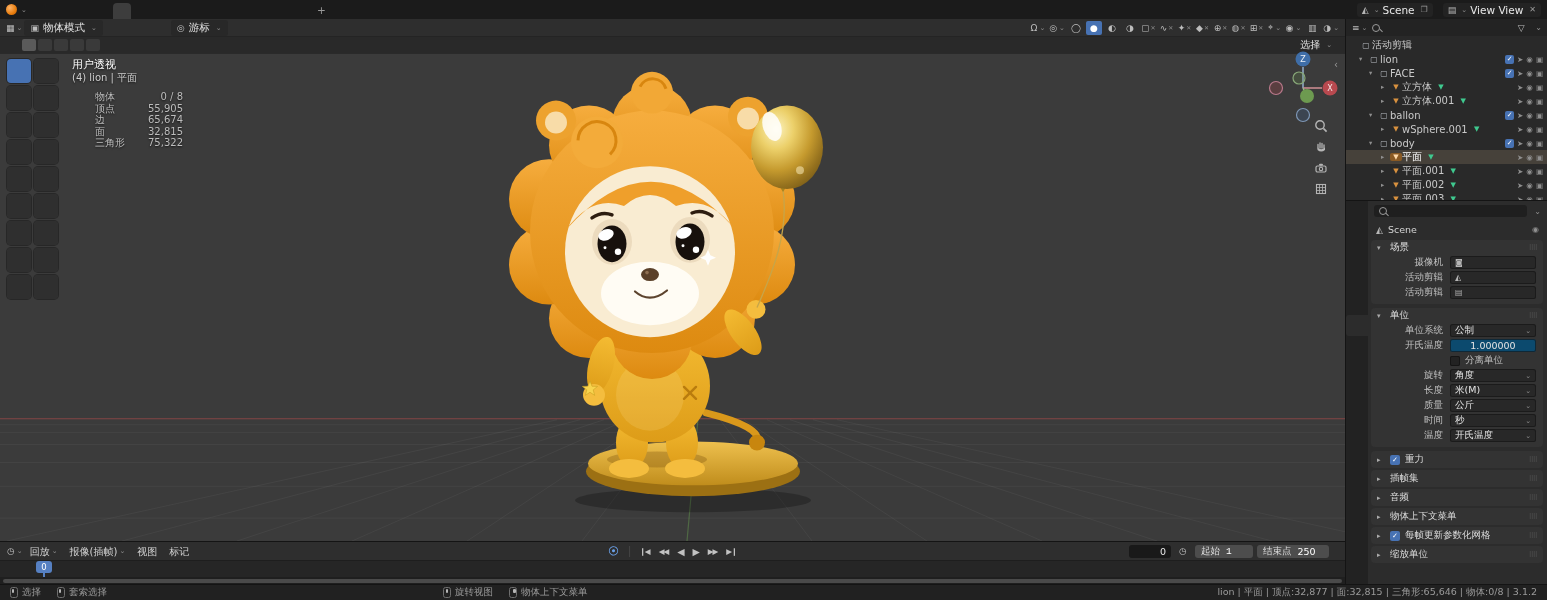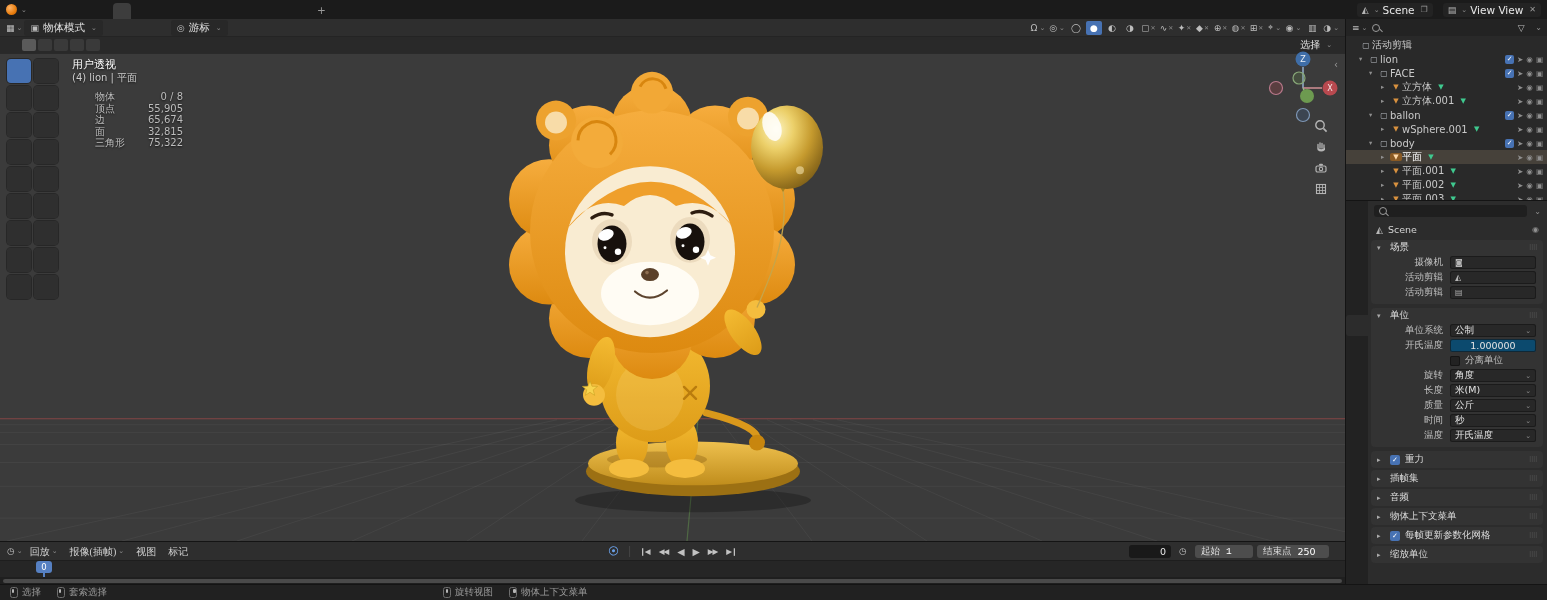--- a/index.html
+++ b/index.html
@@ -15,7 +15,7 @@
   .logo-ball{width:11px;height:11px;border-radius:50%;background:radial-gradient(circle at 35% 35%,#ffb469,#e87d0d 60%,#b65a07);display:inline-block;}
   #logo{display:flex;align-items:center;gap:2px;margin-right:4px;}
   .menus{display:flex;align-items:center;}
-  .menu{padding:0 7px;color:#d2d2d2;line-height:19px;font-family:Liberation Serif, serif;}
+  .menu{padding:0 7px;color:#d2d2d2;line-height:19px;}
   #tabs{display:flex;align-items:flex-end;height:19px;margin-left:12px;}
   .tab{padding:0 9px;height:16px;line-height:16px;border-radius:4px 4px 0 0;color:#a8a8a8;white-space:nowrap;}
   .tab.active{background:#3d3d3d;color:#fff;}

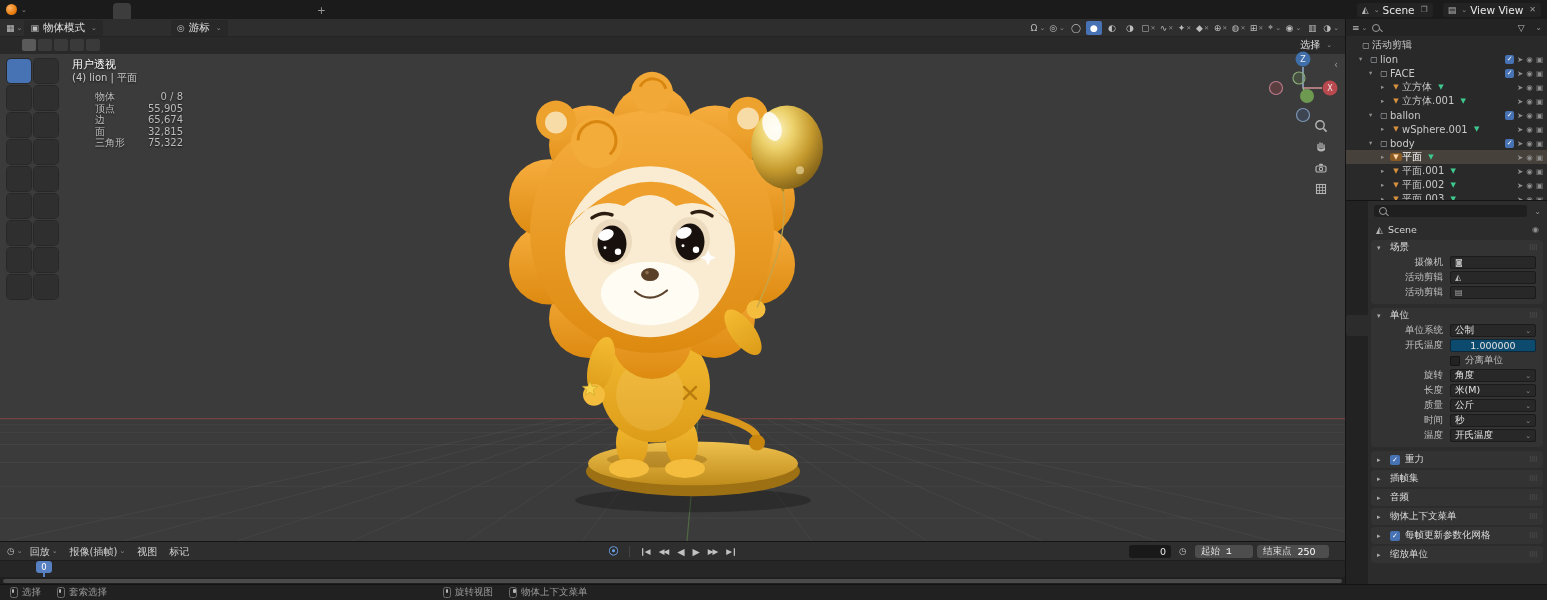--- a/index.html
+++ b/index.html
@@ -961,6 +961,7 @@
           <span>物体上下文菜单</span>
         </span>
       </div>
+    <span id="status-info">lion | 平面 | 顶点:32,877 | 面:32,815 | 三角形:65,646 | 物体:0/8 | 3.1.2</span>
   </footer>
 </div>
 

